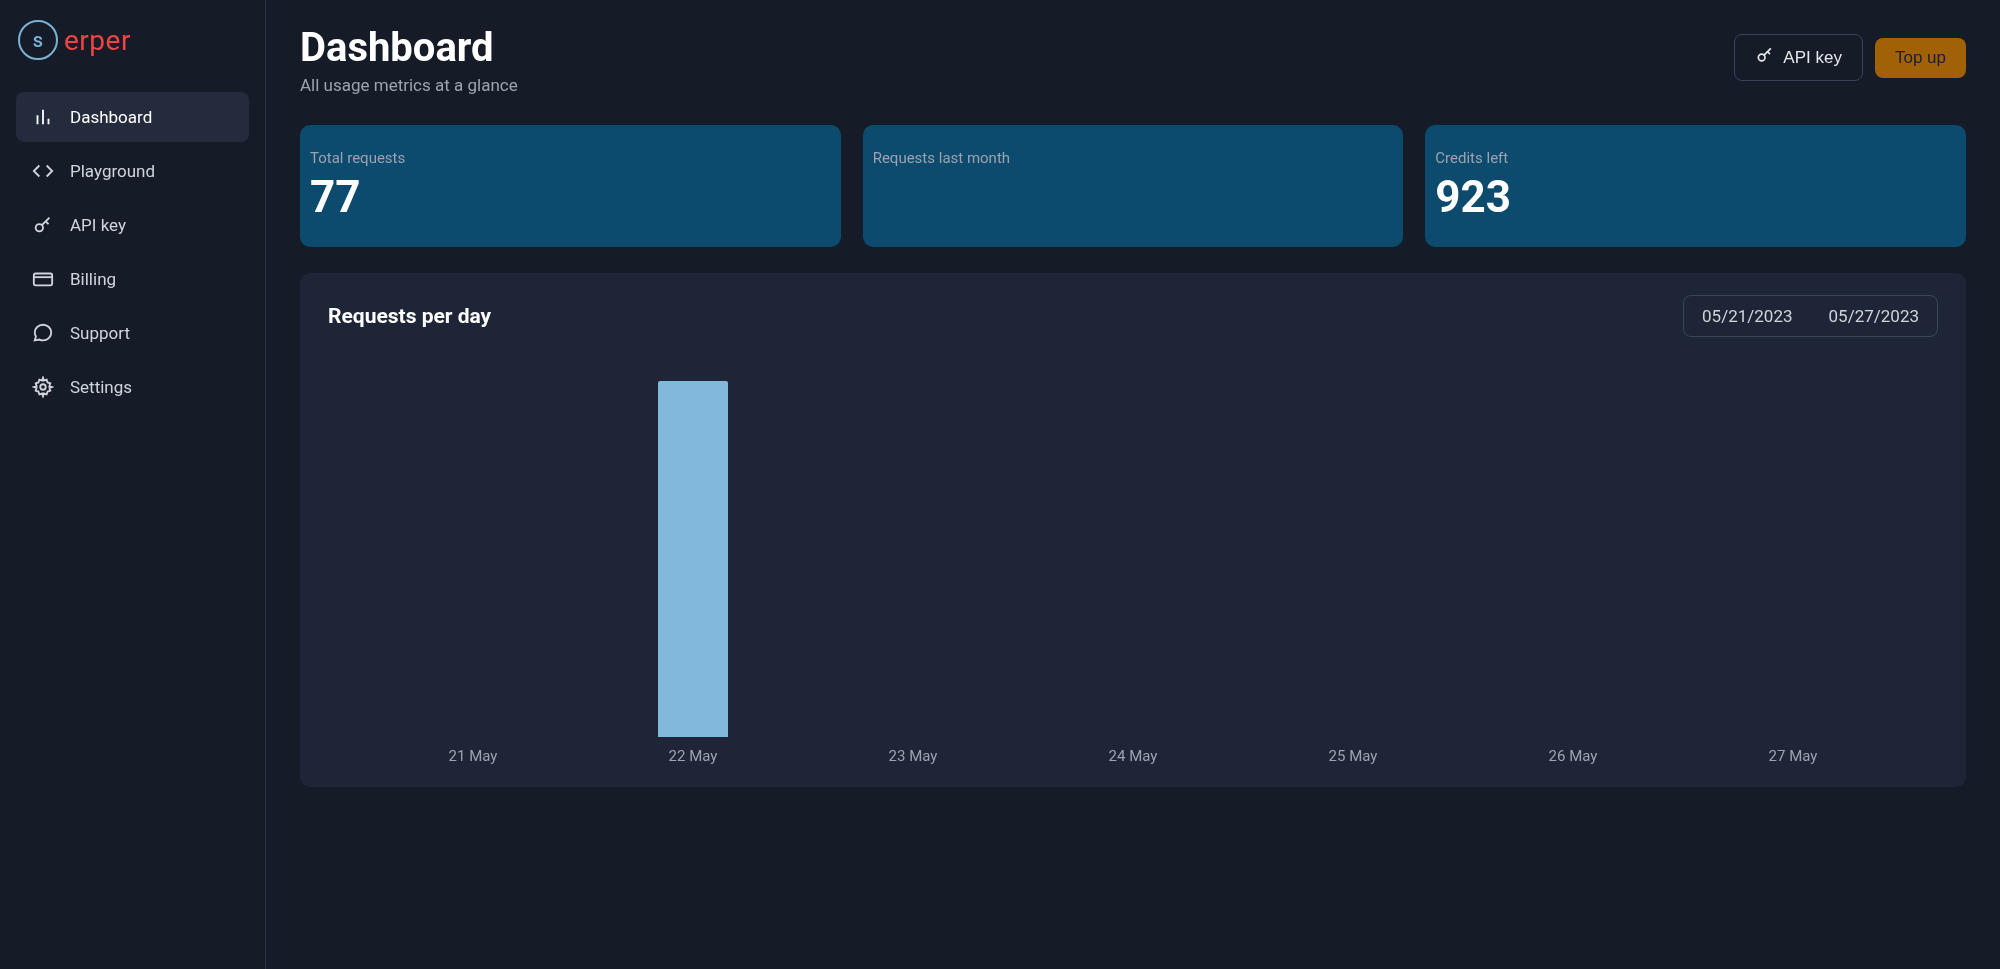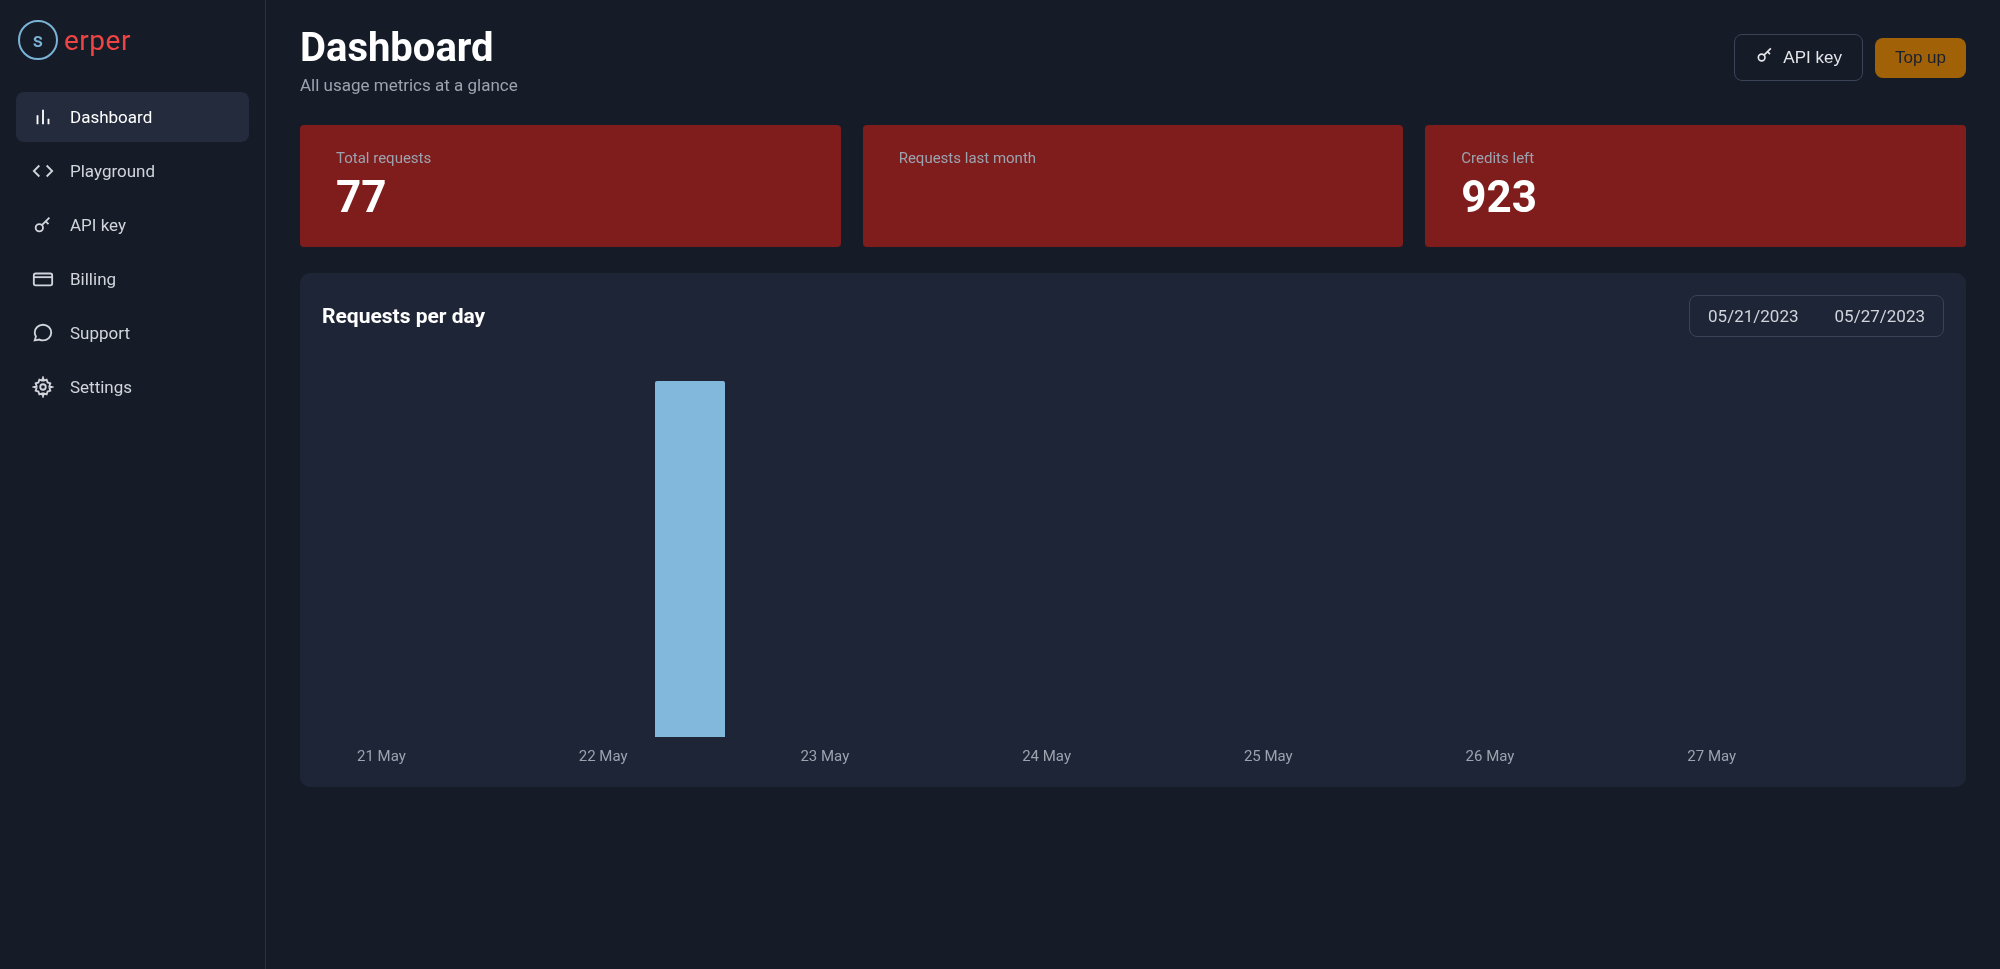--- a/index.html
+++ b/index.html
@@ -138,9 +138,9 @@
     }
     .stat-card {
       flex: 1;
-      background: #7f1d1d;
-      border-radius: 4px;
-      padding: 24px 36px 26px;
+      background: #0c4a6e;
+      border-radius: 10px;
+      padding: 24px 10px 26px;
     }
     .stat-label {
       font-size: 15px;

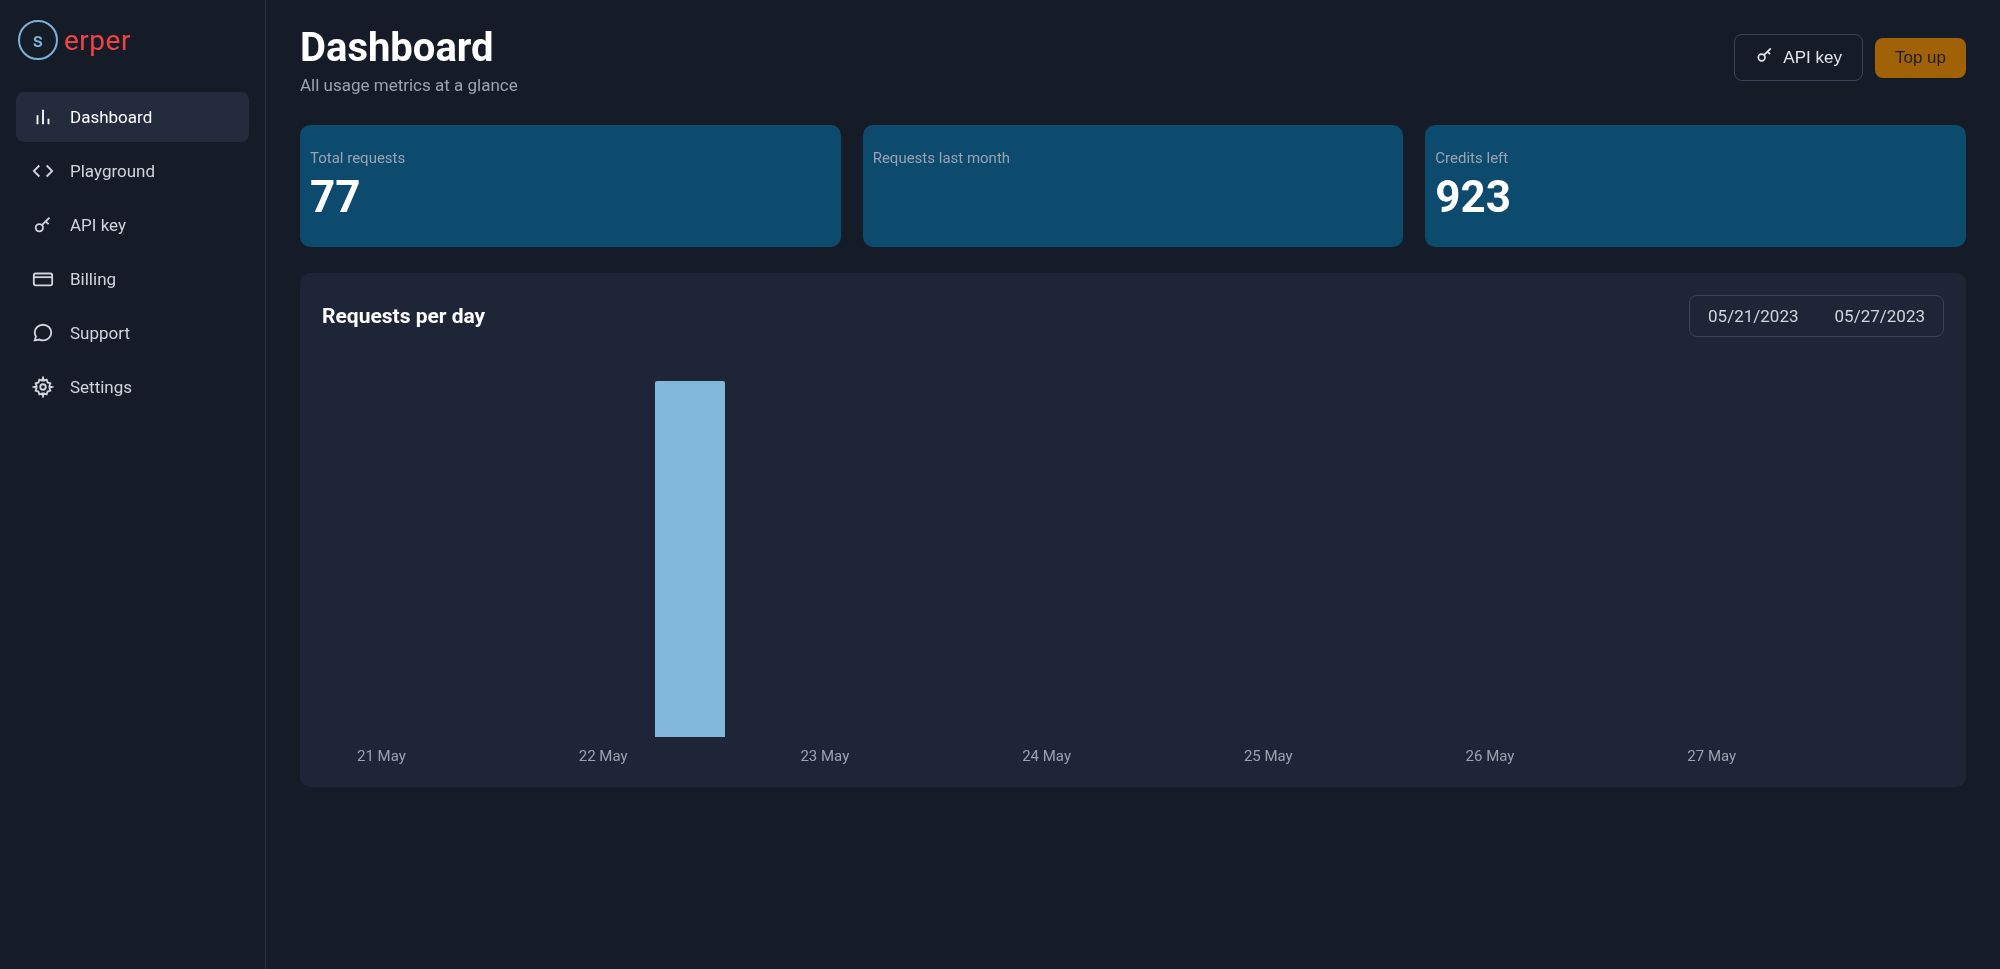--- a/index.html
+++ b/index.html
@@ -156,7 +156,7 @@
     .chart-card {
       background: #1e2536;
       border-radius: 10px;
-      padding: 22px 22px 22px;
+      padding: 22px 28px 22px;
     }
     .chart-header {
       display: flex;

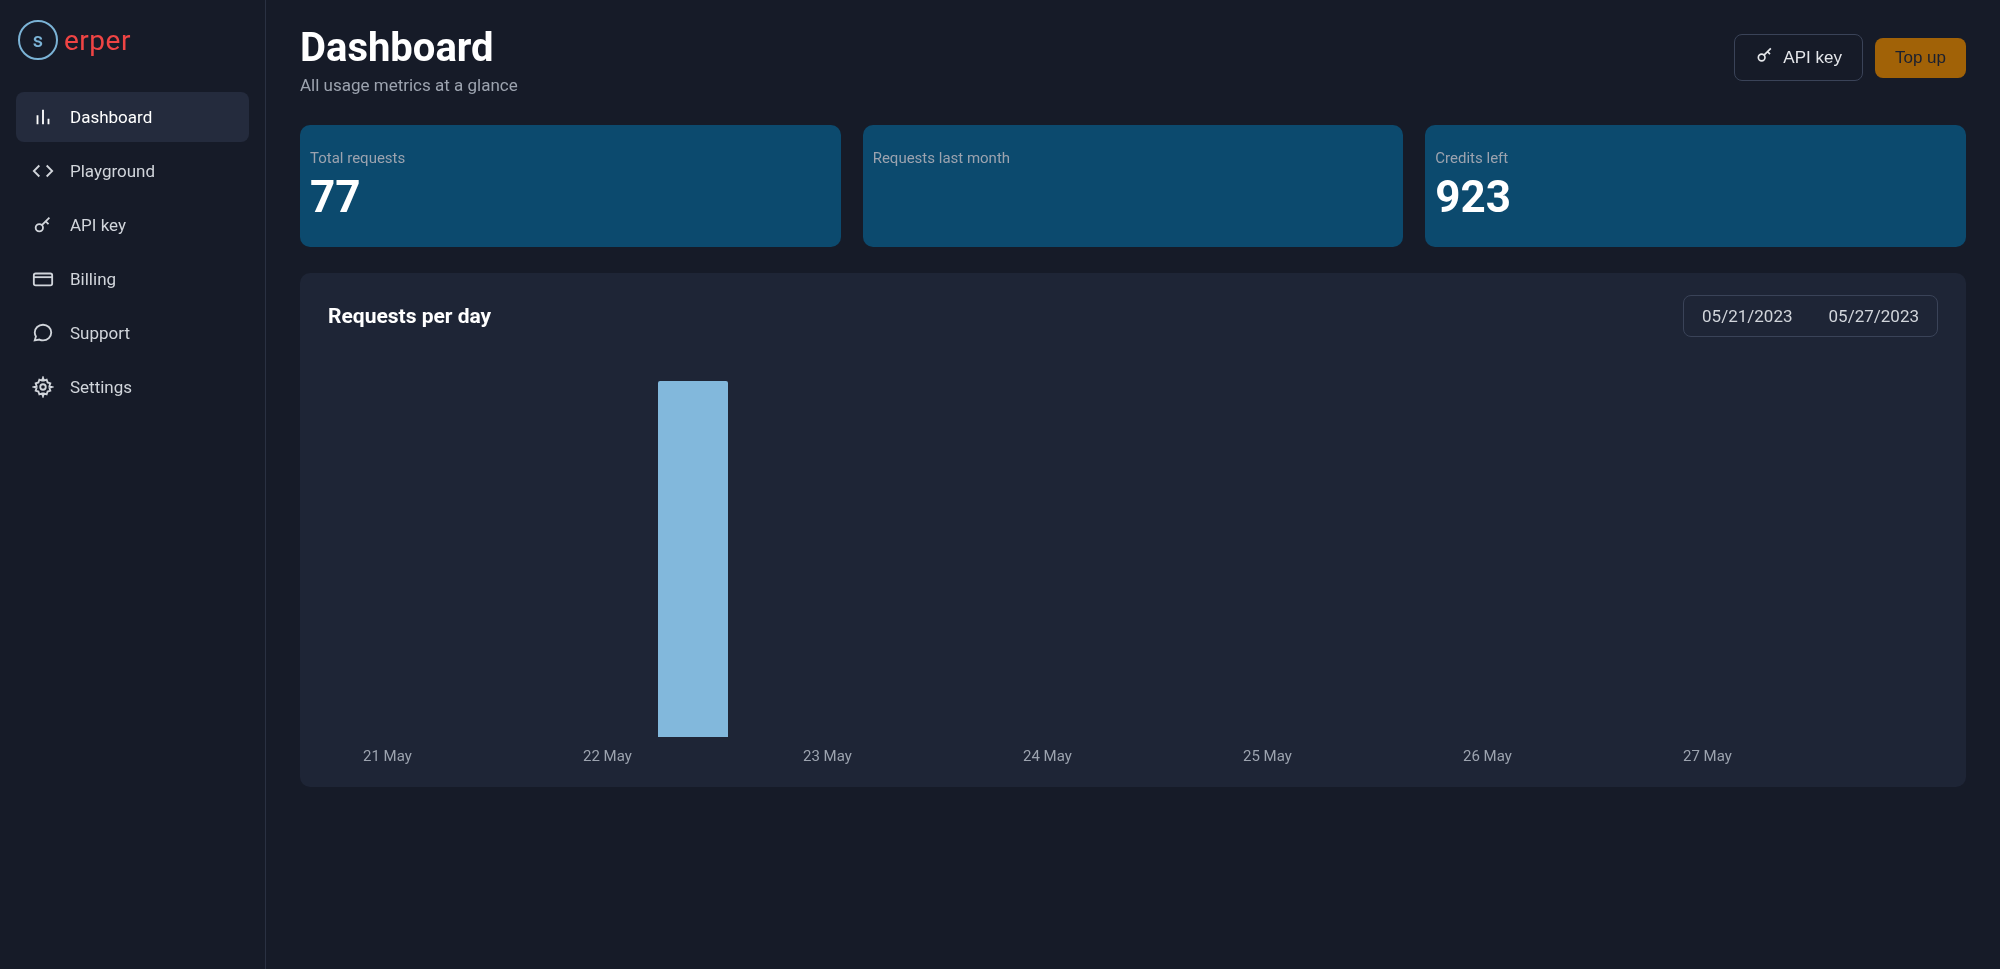--- a/index.html
+++ b/index.html
@@ -207,7 +207,7 @@
     }
     .axis-label {
       flex: 1;
-      text-align: left;
+      text-align: center;
       font-size: 15px;
       color: #9ca3af;
     }

